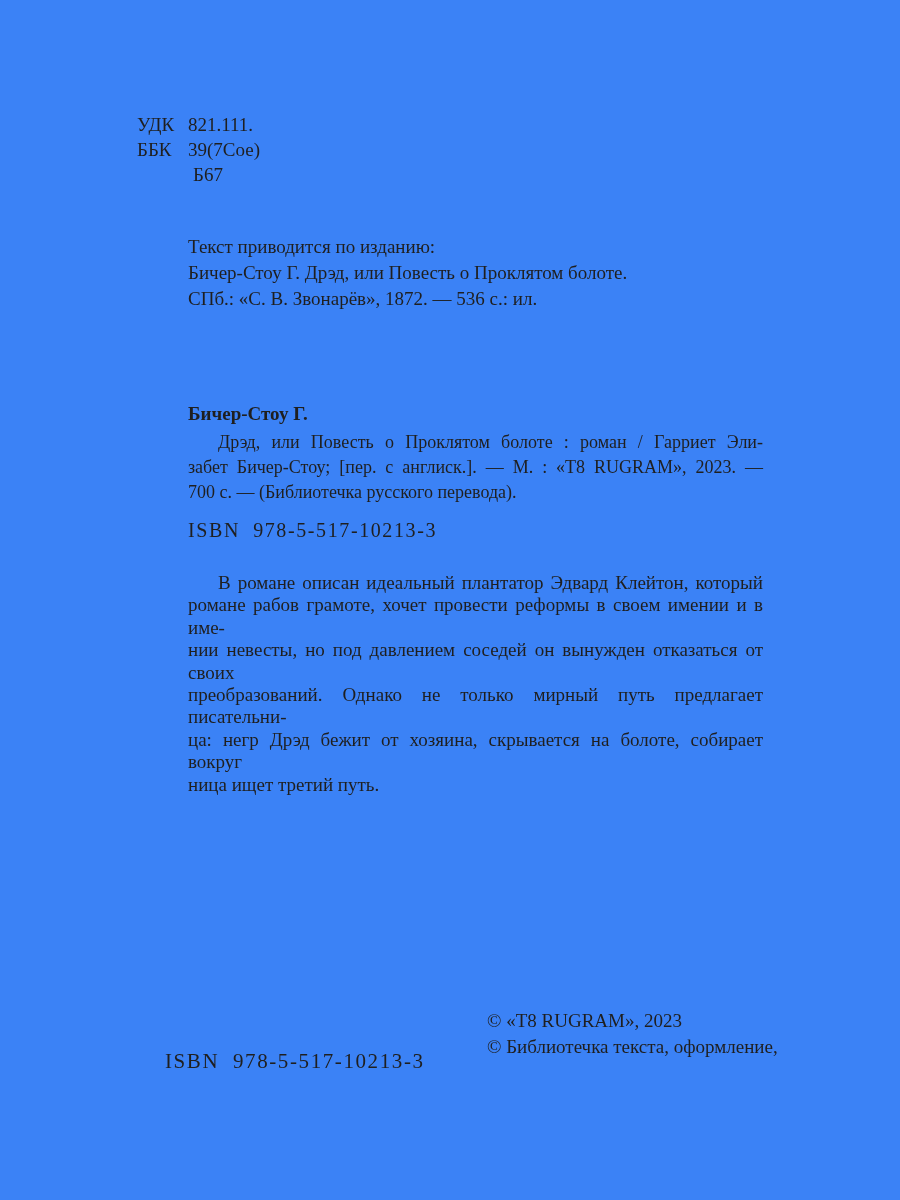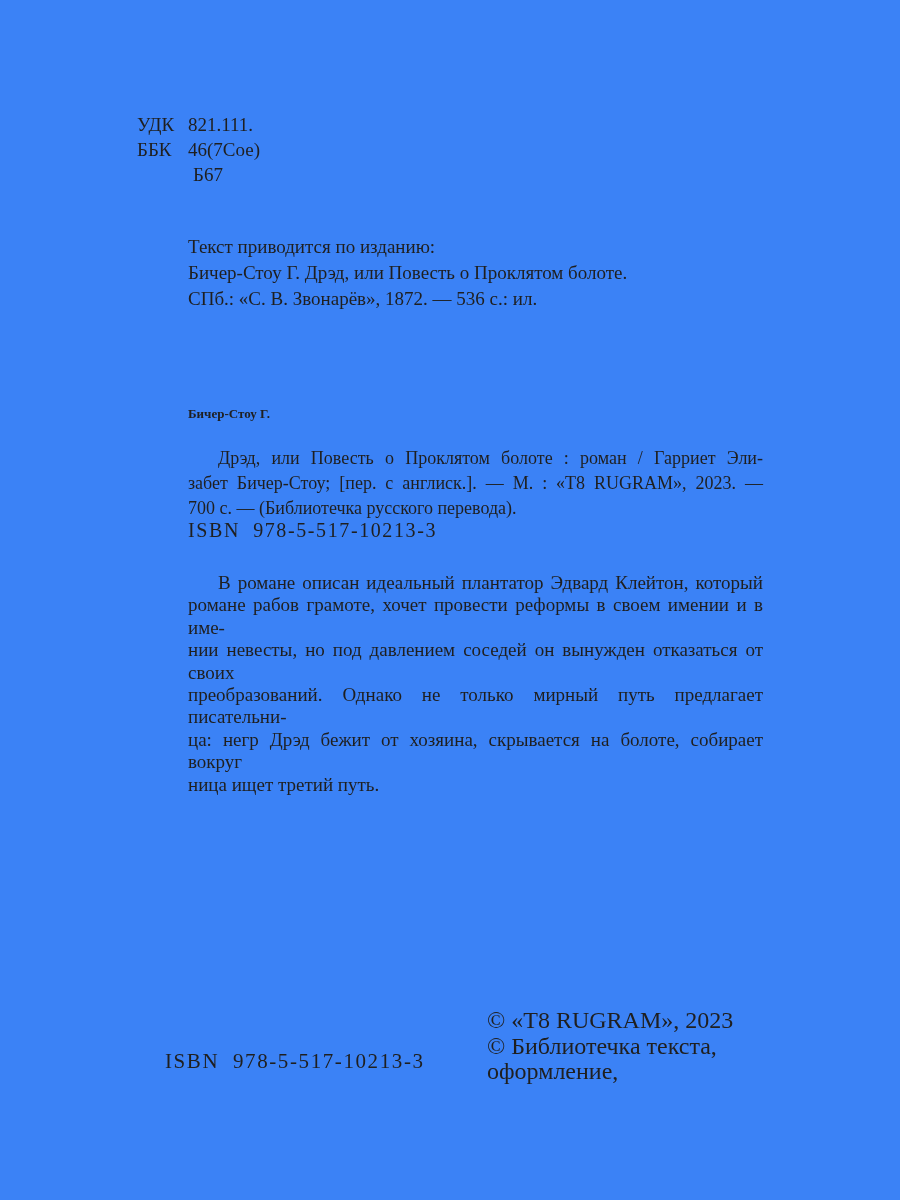--- a/index.html
+++ b/index.html
@@ -58,7 +58,7 @@
     </div>
     <div class="class-row">
       <span class="class-label">ББК</span>
-      <span class="class-value">46(7Сое)</span>
+      <span class="class-value">39(7Сое)</span>
     </div>
     <div class="class-row">
       <span class="class-label"></span>

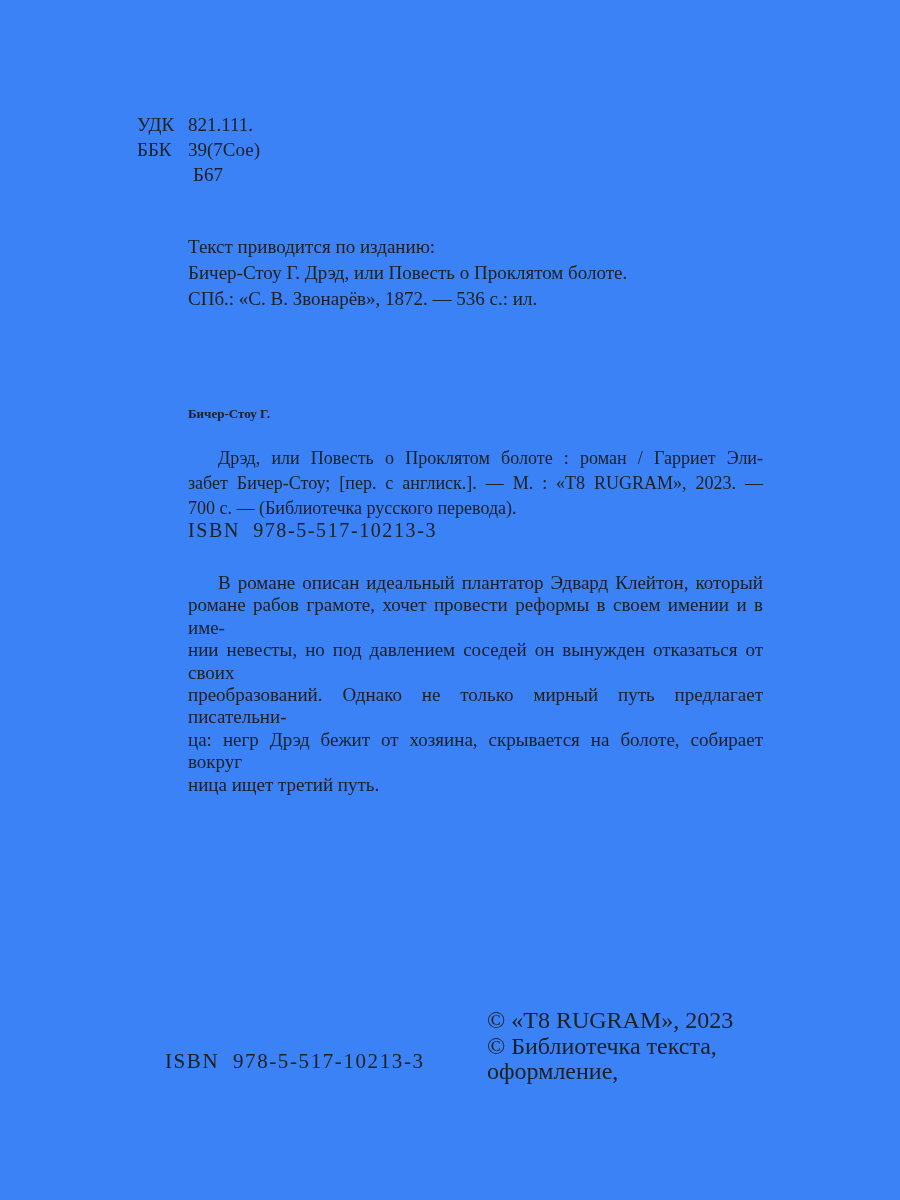--- a/index.html
+++ b/index.html
@@ -30,7 +30,7 @@
 
   
   .card-block { left: 188px; top: 401px; width: 575px; font-size: 18px; line-height: 25px; }
-  .card-author { font-weight: bold; font-size: 13px; margin-bottom: 20px; }
+  .card-author { font-weight: bold; font-size: 19px; margin-bottom: 4px; }
   .jline { text-align: justify; text-align-last: justify; }
   .first-indent { padding-left: 30px; }
 

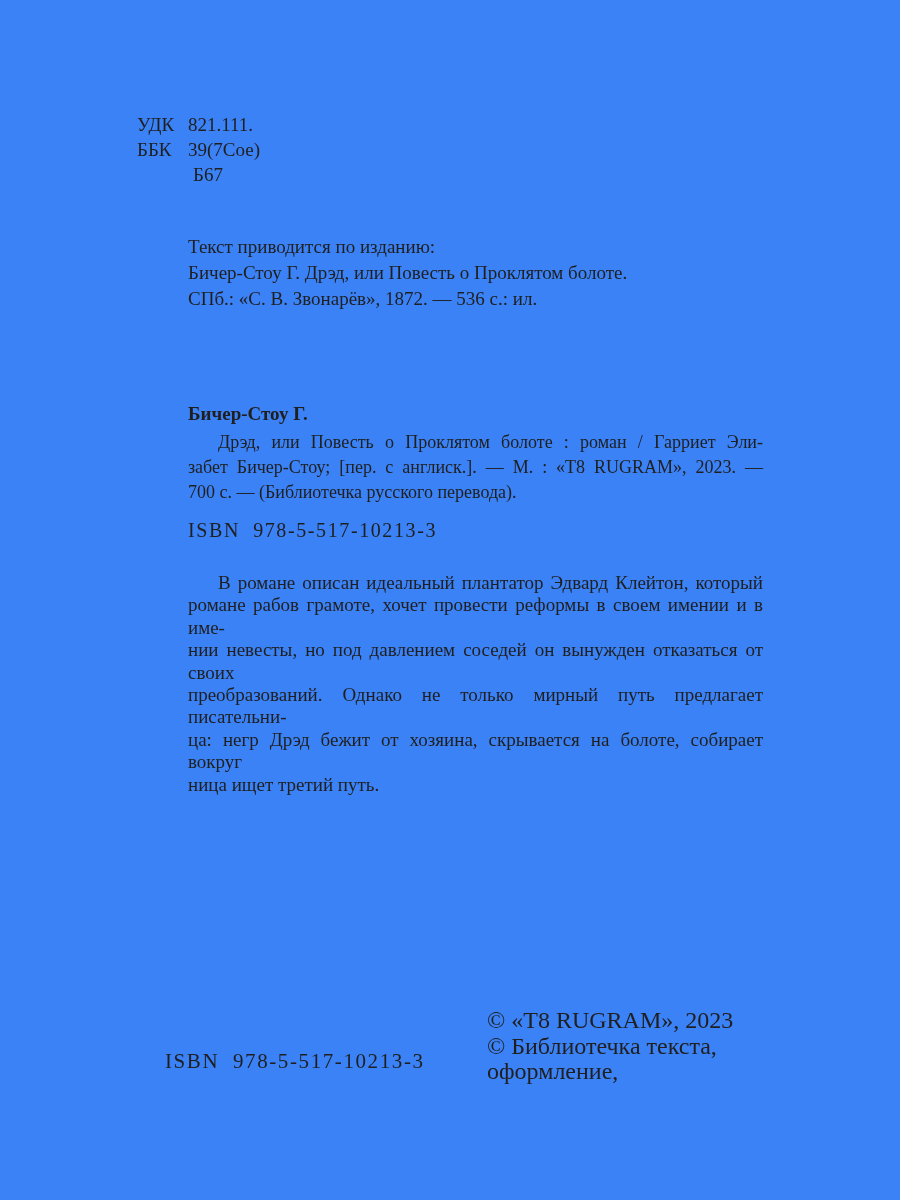--- a/index.html
+++ b/index.html
@@ -43,7 +43,7 @@
   .annotation-block { left: 188px; top: 572px; width: 575px; font-size: 19px; line-height: 22.4px; }
 
   
-  .copyright-block { left: 487px; top: 1008px; font-size: 24px; line-height: 25.5px; width: 300px; }
+  .copyright-block { left: 487px; top: 1008px; font-size: 19px; line-height: 25.5px; width: 300px; }
   .copyright-indent { padding-left: 16px; }
 </style>
 </head>

